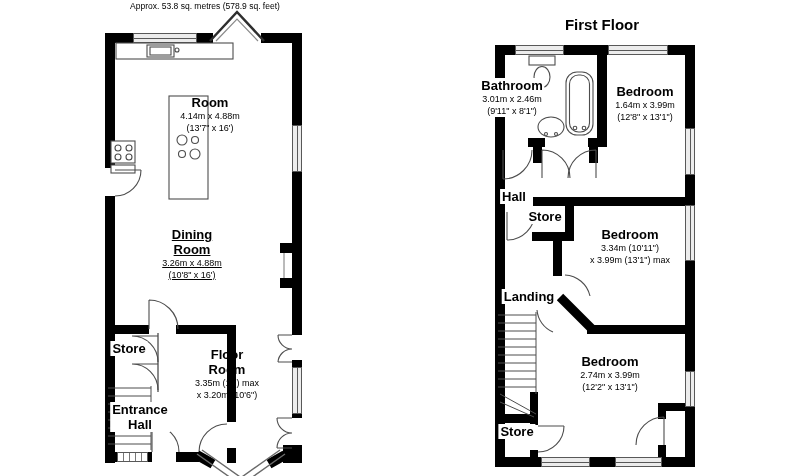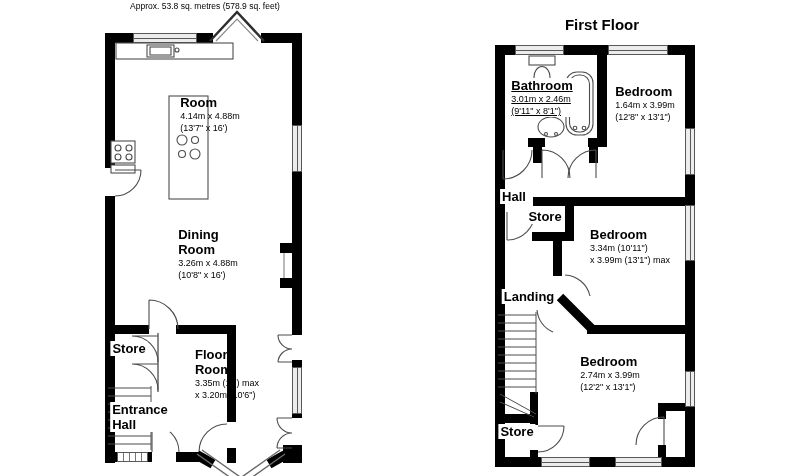--- a/index.html
+++ b/index.html
@@ -13,7 +13,7 @@
   .win.panes{background:repeating-linear-gradient(90deg,#fff 0 5px,#777 5px 6px);}
   .win.panes::before{border:none;}
   svg.overlay{position:absolute;left:0;top:0;z-index:3;}
-  .lbl{position:absolute;z-index:4;transform:translateX(-50%);white-space:nowrap;}
+  .lbl{position:absolute;z-index:4;transform:translateX(-50%);text-align:center;white-space:nowrap;}
   .lbl.bg{background:#fff;padding:0 2px;}
   .nm{font-size:13px;font-weight:bold;line-height:15px;}
   .ttl{font-size:15px;font-weight:bold;line-height:18px;}

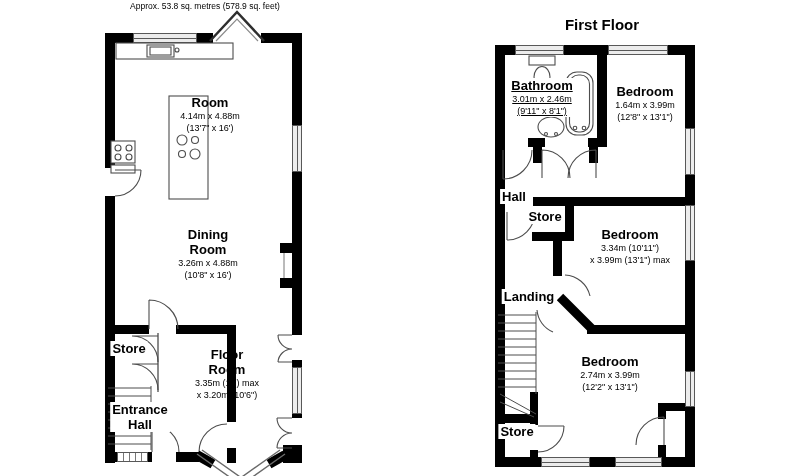--- a/index.html
+++ b/index.html
@@ -205,7 +205,7 @@
 
   <div class="lbl ttl" style="left:602px;top:16px;">First Floor</div>
 
-  <div class="lbl bg" style="left:542px;top:78px;text-decoration:underline;">
+  <div class="lbl bg" style="left:512px;top:78px;">
     <div class="nm">Bathroom</div>
     <div class="dm">3.01m x 2.46m</div>
     <div class="dm">(9'11" x 8'1")</div>

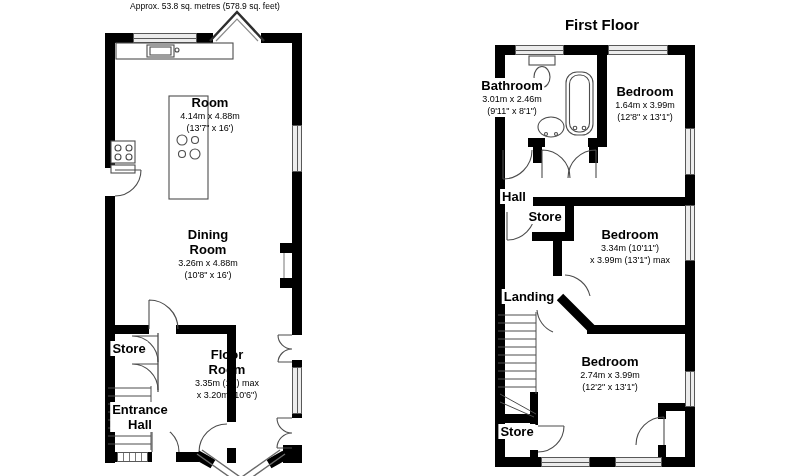--- a/index.html
+++ b/index.html
@@ -182,7 +182,7 @@
     <div class="dm">(13'7" x 16')</div>
   </div>
 
-  <div class="lbl" style="left:208px;top:227px;">
+  <div class="lbl" style="left:192px;top:227px;text-decoration:underline;">
     <div class="nm">Dining</div>
     <div class="nm">Room</div>
     <div class="dm">3.26m x 4.88m</div>

